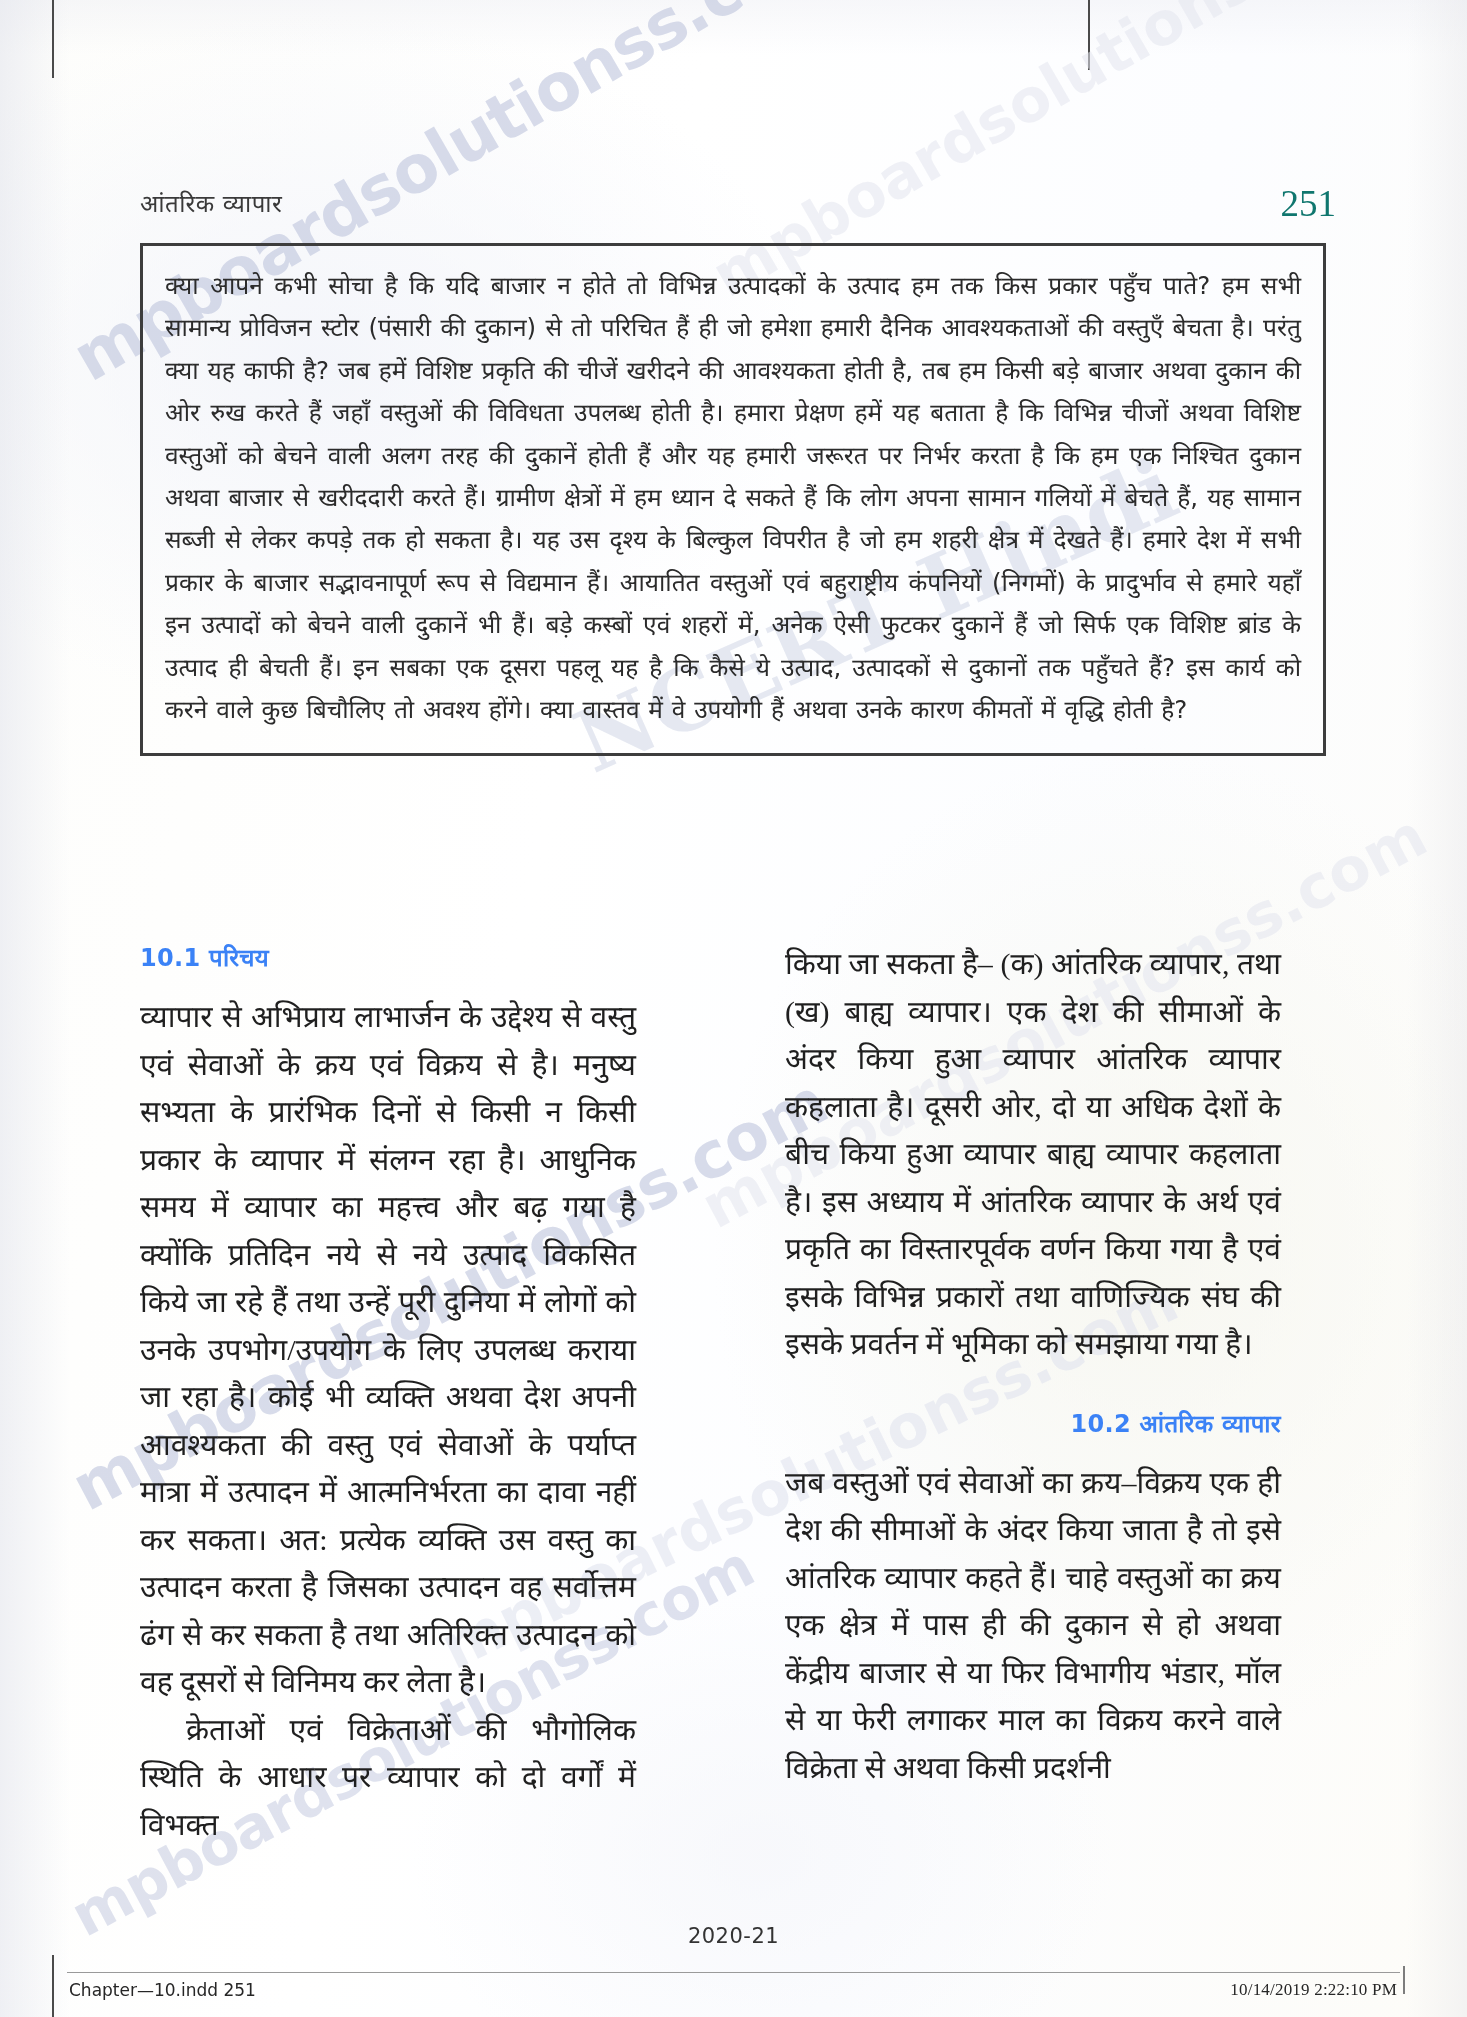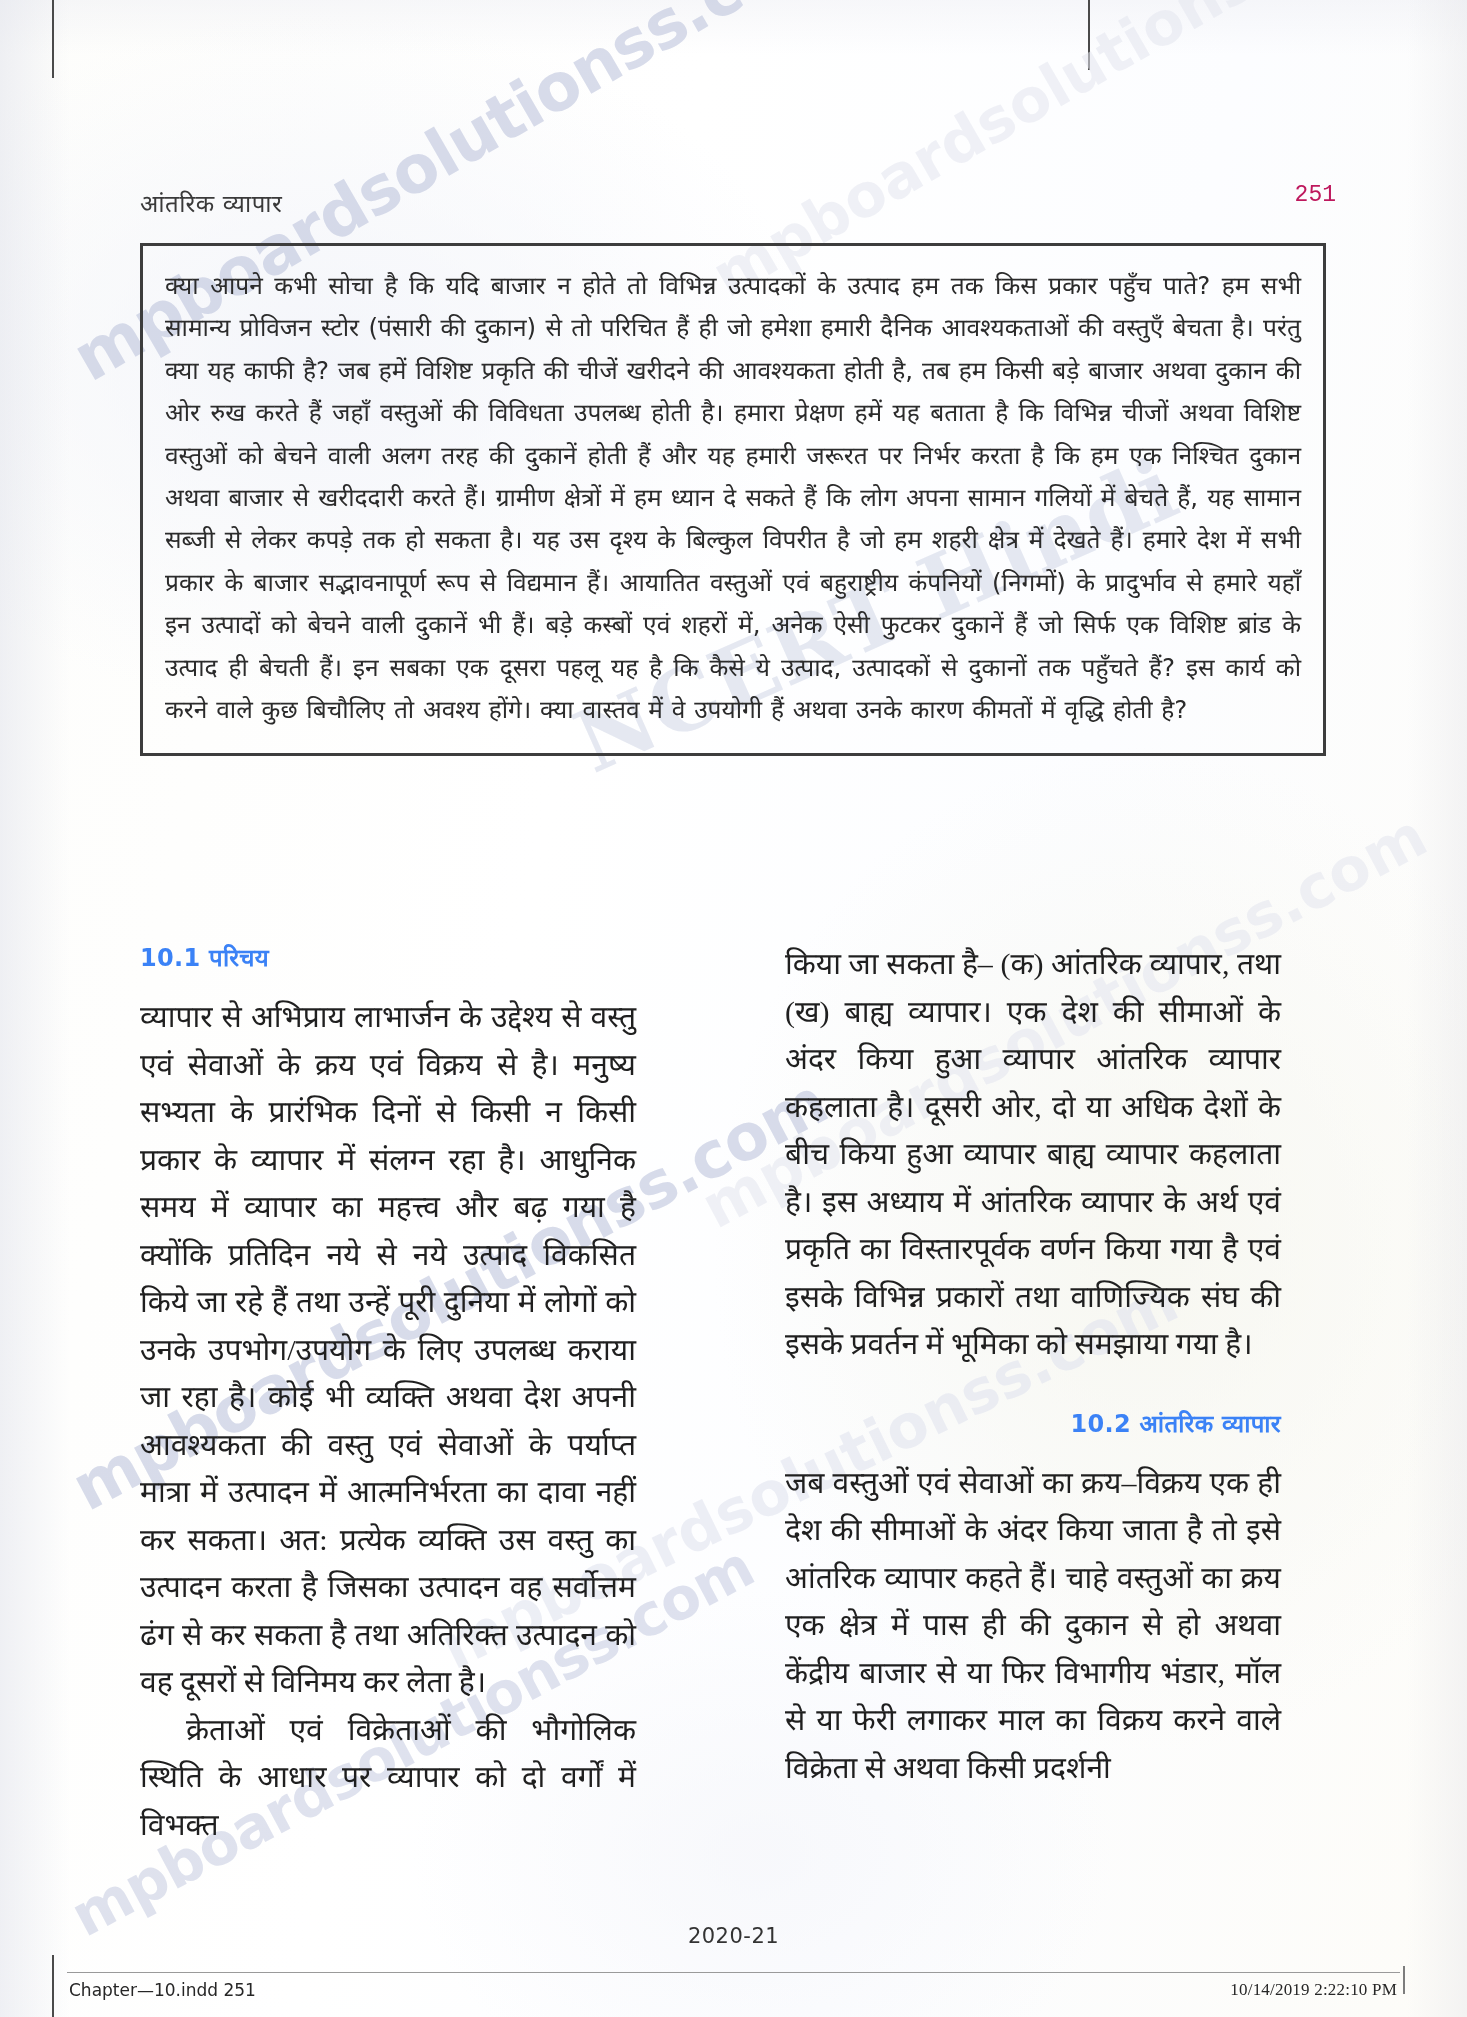--- a/index.html
+++ b/index.html
@@ -120,9 +120,9 @@
     position: absolute;
     right: 131px;
     top: 182px;
-    font-family: Liberation Mono, monospace;
-    font-size: 23px;
-    color: #be185d;
+    font-family: Liberation Serif, serif;
+    font-size: 37px;
+    color: #0f766e;
   }
 
   

